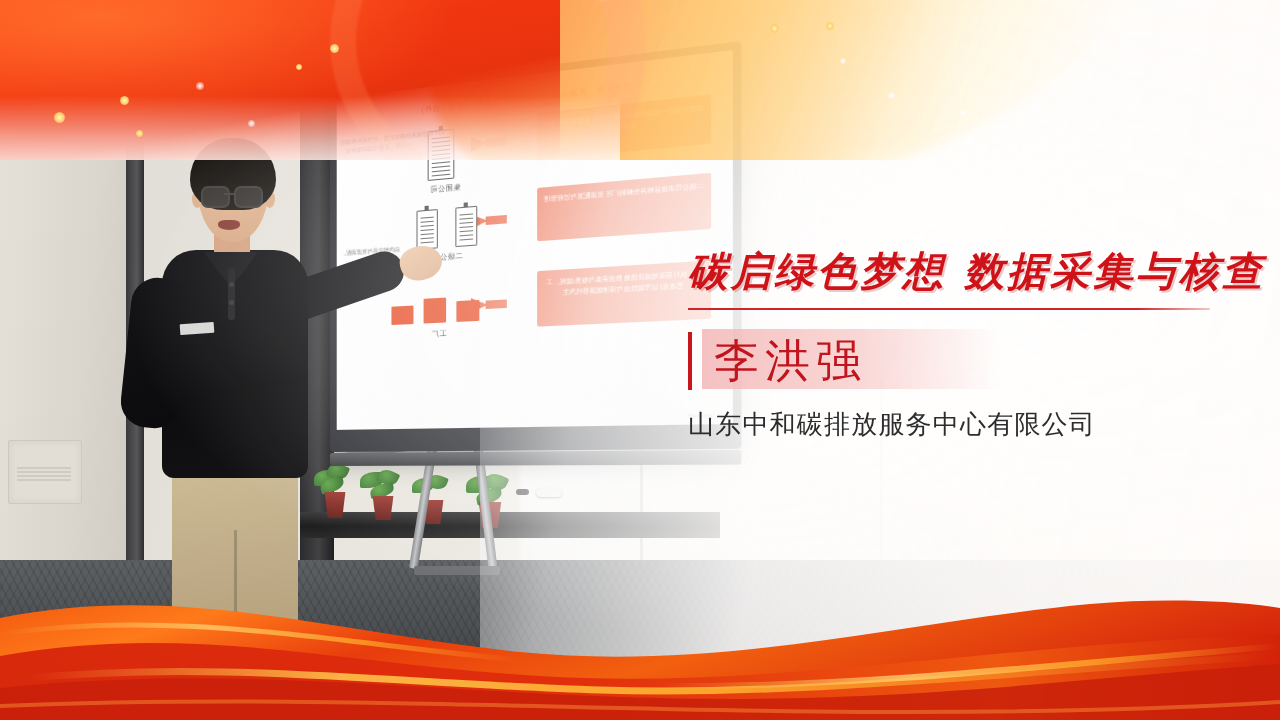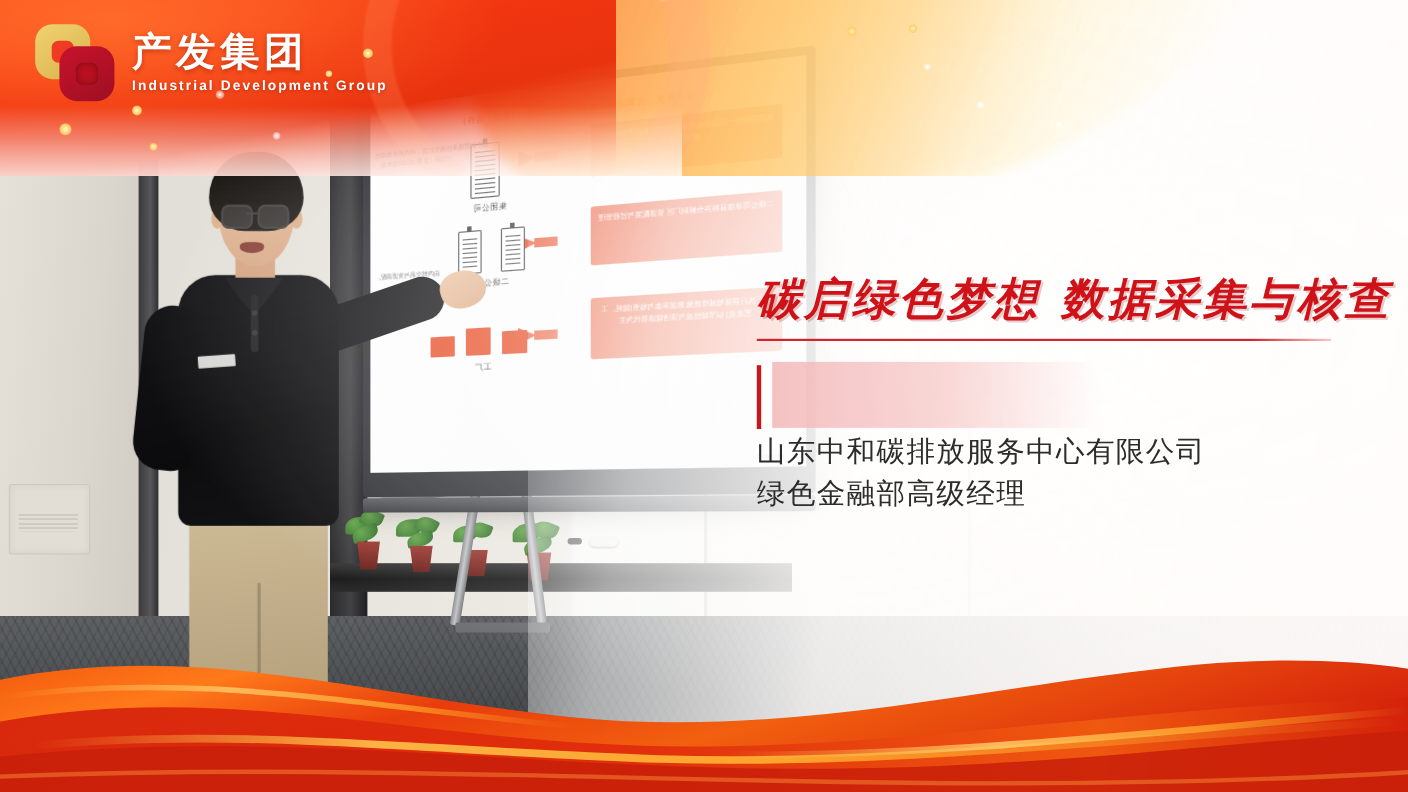--- a/index.html
+++ b/index.html
@@ -525,16 +525,6 @@
     <div class="spark" style="left:960px;top:110px;width:6px;height:6px;background:radial-gradient(circle,#fff,rgba(255,255,255,0));"></div>
   </div>
 
-  <div class="logo">
-    <div class="mark">
-      <div class="mark-a"></div>
-      <div class="mark-b"></div>
-    </div>
-    <div class="logo-txt">
-      <div class="logo-cn">产发集团</div>
-      <div class="logo-en">Industrial Development Group</div>
-    </div>
-  </div>
 
   <div class="panel">
     <div class="headline">

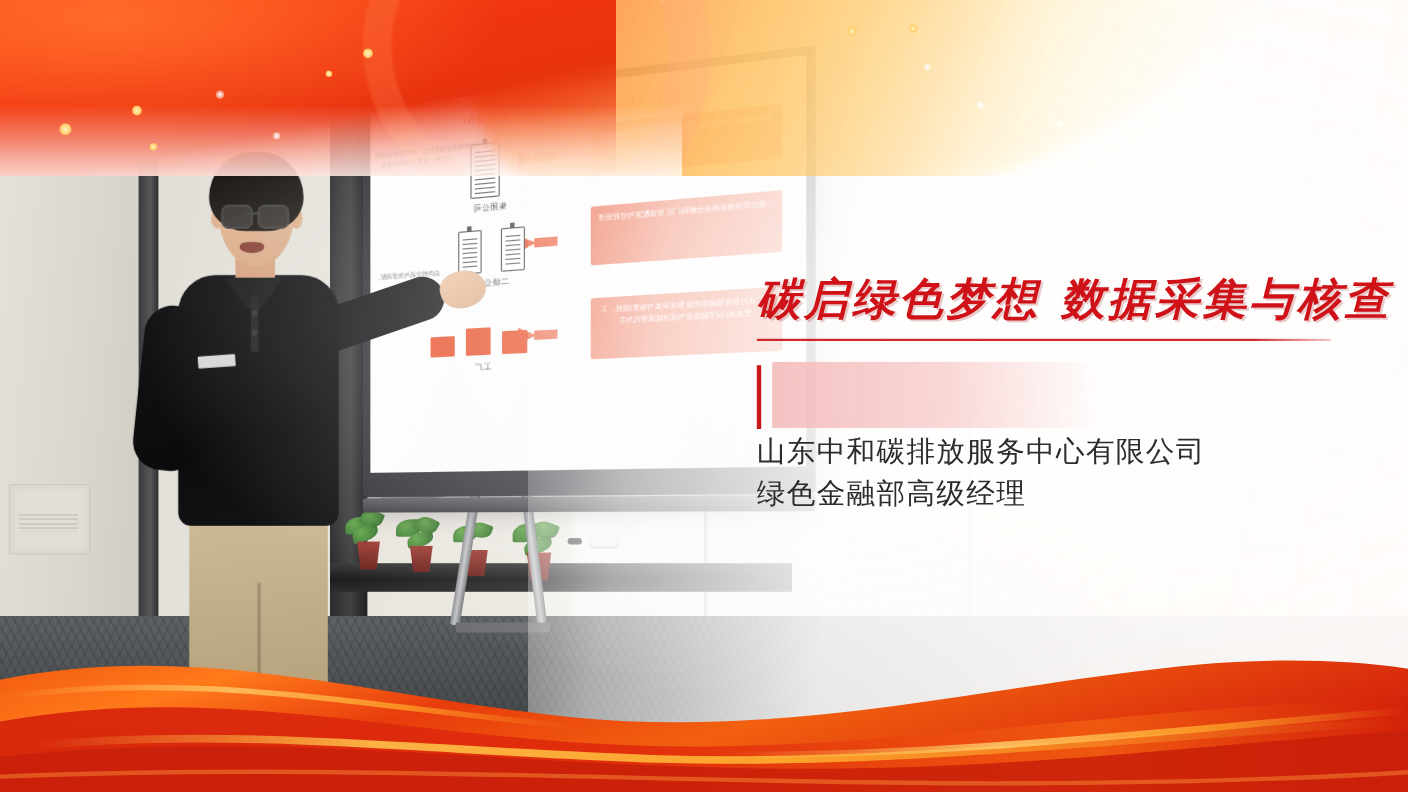--- a/index.html
+++ b/index.html
@@ -535,6 +535,7 @@
     <div class="name-row">
       <div class="name-bar"></div>
       <div class="name-hl"></div>
+      <div class="name">李洪强</div>
     </div>
 
     <div class="affil">

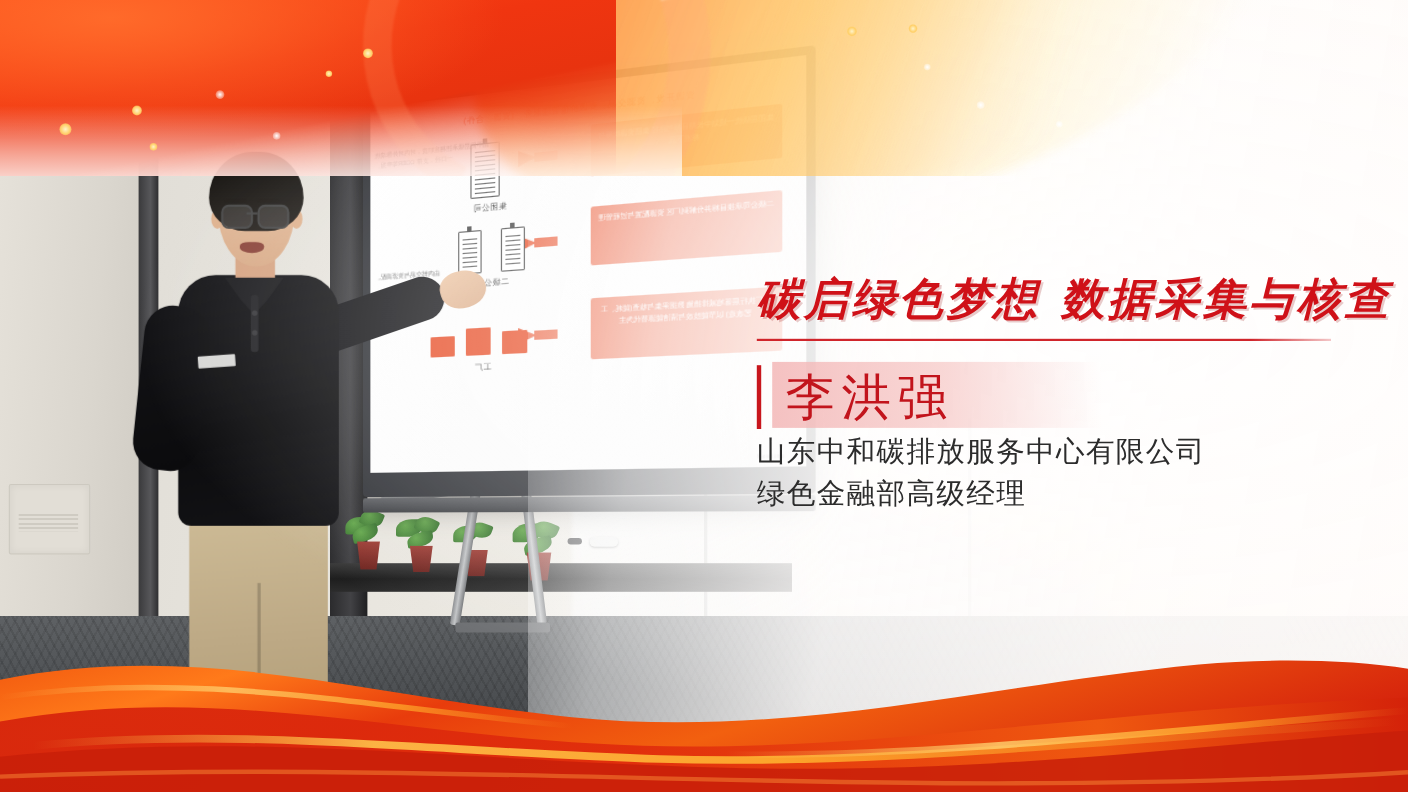--- a/index.html
+++ b/index.html
@@ -343,6 +343,7 @@
   }
 
   .affil{
+    margin-top:14px;
     font-size:26px;line-height:1.48;color:#2c2c2c;letter-spacing:1.2px;
   }
   .affil div{white-space:nowrap;}

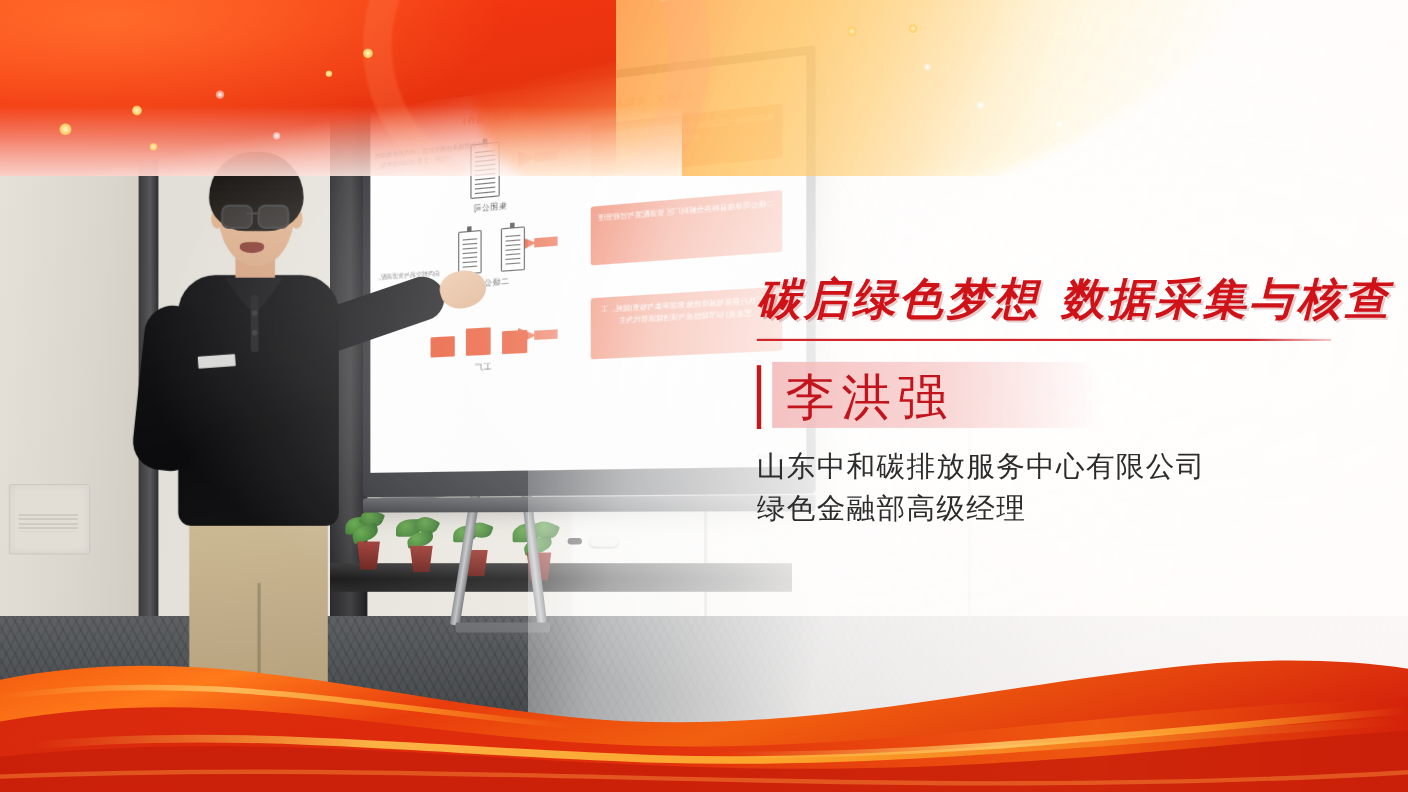--- a/index.html
+++ b/index.html
@@ -541,7 +541,6 @@
 
     <div class="affil">
       <div>山东中和碳排放服务中心有限公司</div>
-      <div>绿色金融部高级经理</div>
     </div>
   </div>
 

